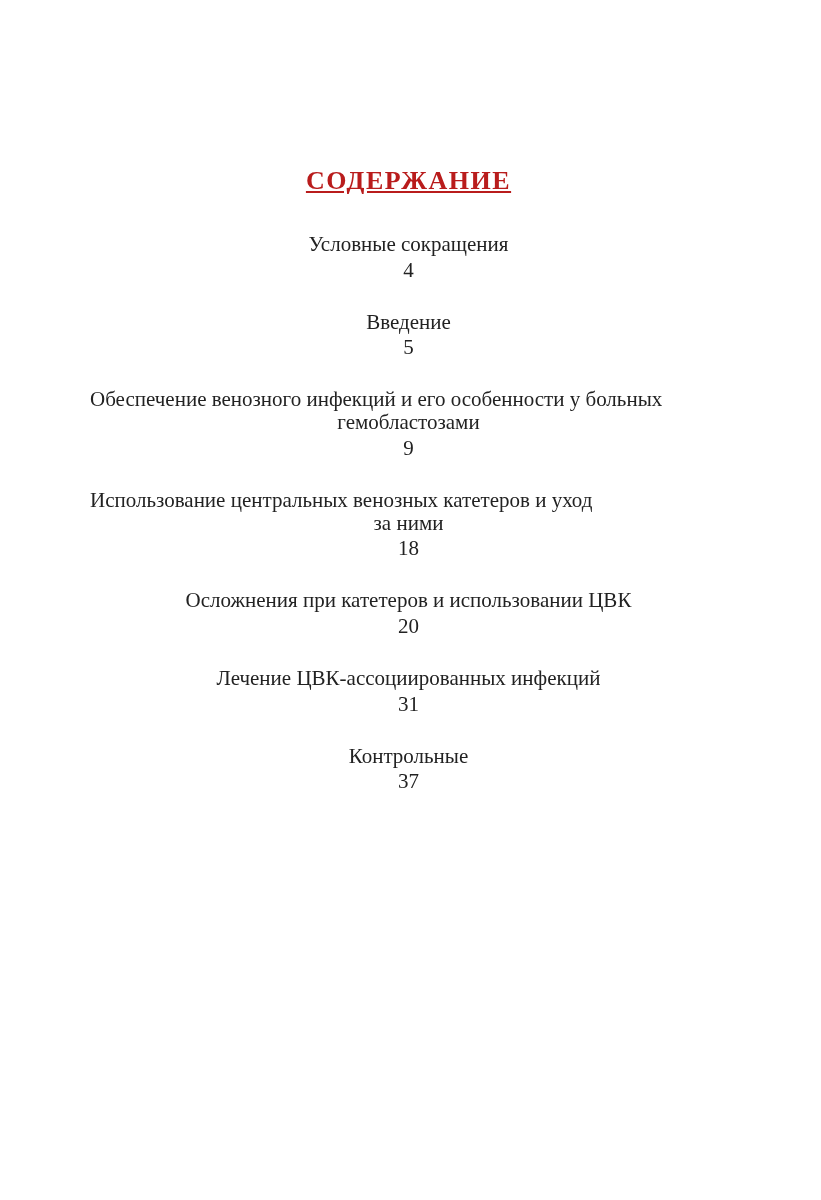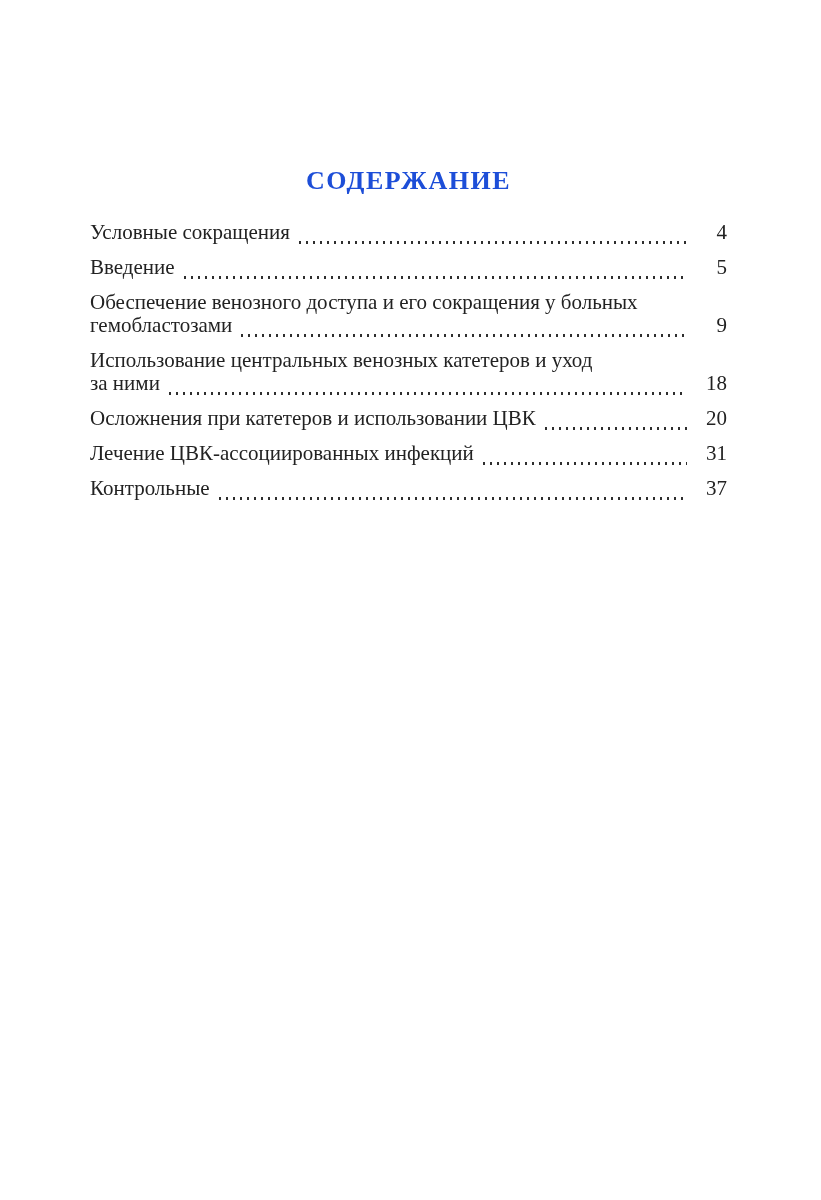--- a/index.html
+++ b/index.html
@@ -27,8 +27,9 @@
     font-size: 26px;
     line-height: 28px;
     letter-spacing: 1.5px;
-    color: #1d4ed8;
-    margin: 0 0 26px 0;
+    color: #b91c1c;
+    margin: 0 0 38px 0;
+    text-decoration: underline;
   }
   .toc-entry {
     font-size: 21px;

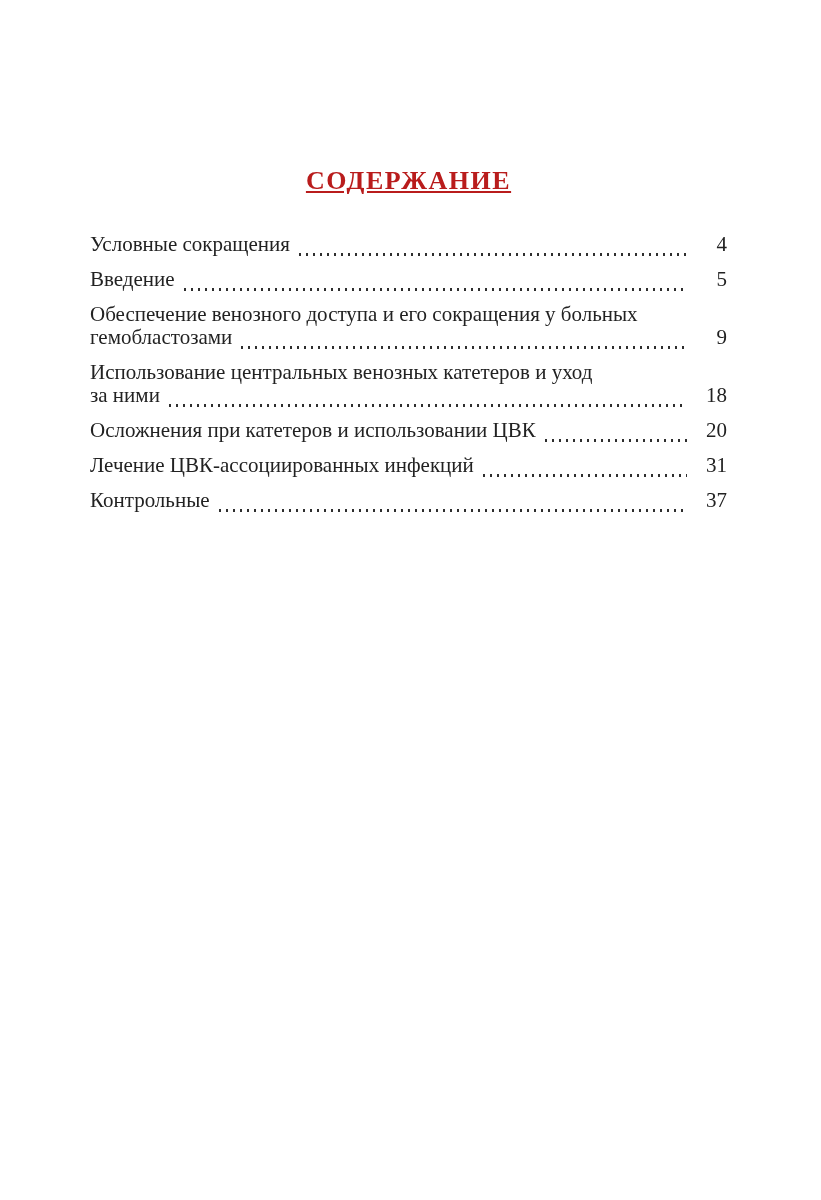--- a/index.html
+++ b/index.html
@@ -41,7 +41,8 @@
   }
   .toc-row {
     display: flex;
-    align-items: flex-end;
+    align-items: center;
+    flex-direction: column;
   }
   .toc-text {
     white-space: nowrap;

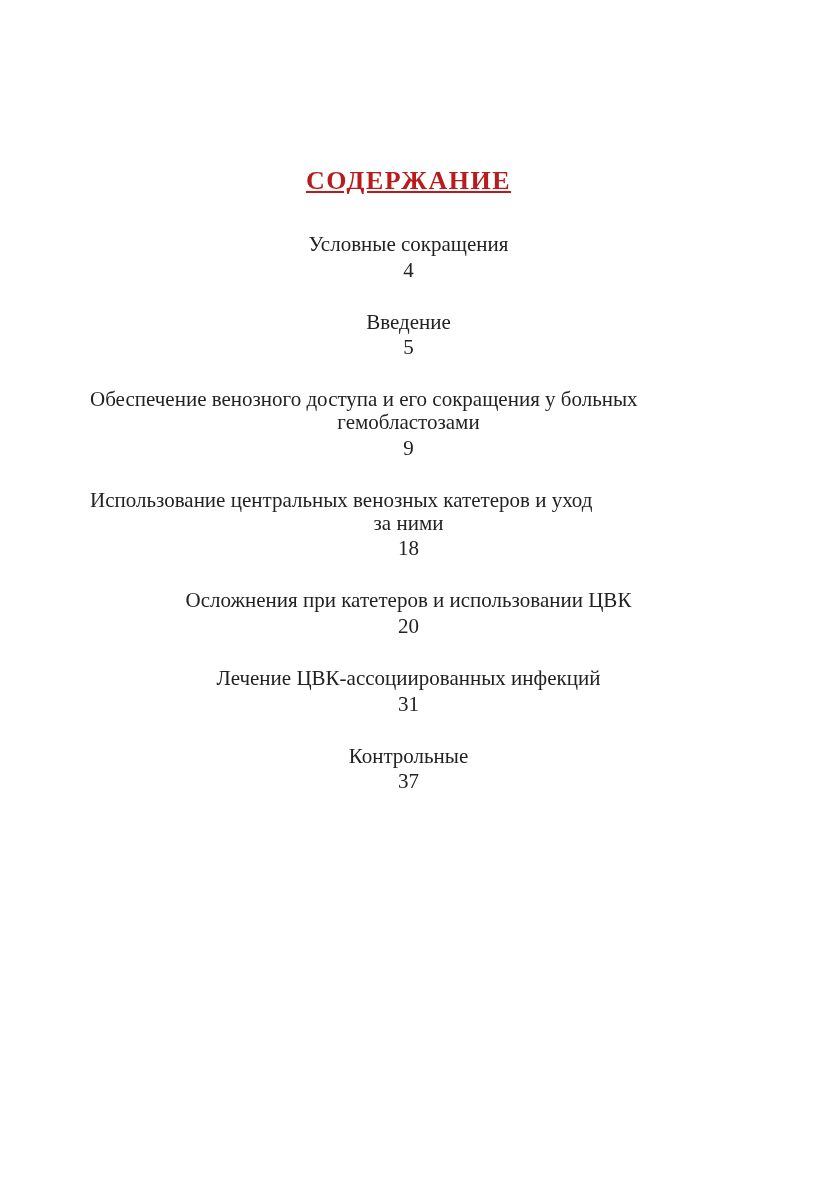--- a/index.html
+++ b/index.html
@@ -90,7 +90,7 @@
     </div>
 
     <div class="toc-entry">
-      <div class="toc-line">Обеспечение венозного доступа и его сокращения у больных</div>
+      <div class="toc-line">Обеспечение венозного инфекций и его особенности у больных</div>
       <div class="toc-row">
         <span class="toc-text">гемобластозами</span>
         <span class="dot-leader"></span>

